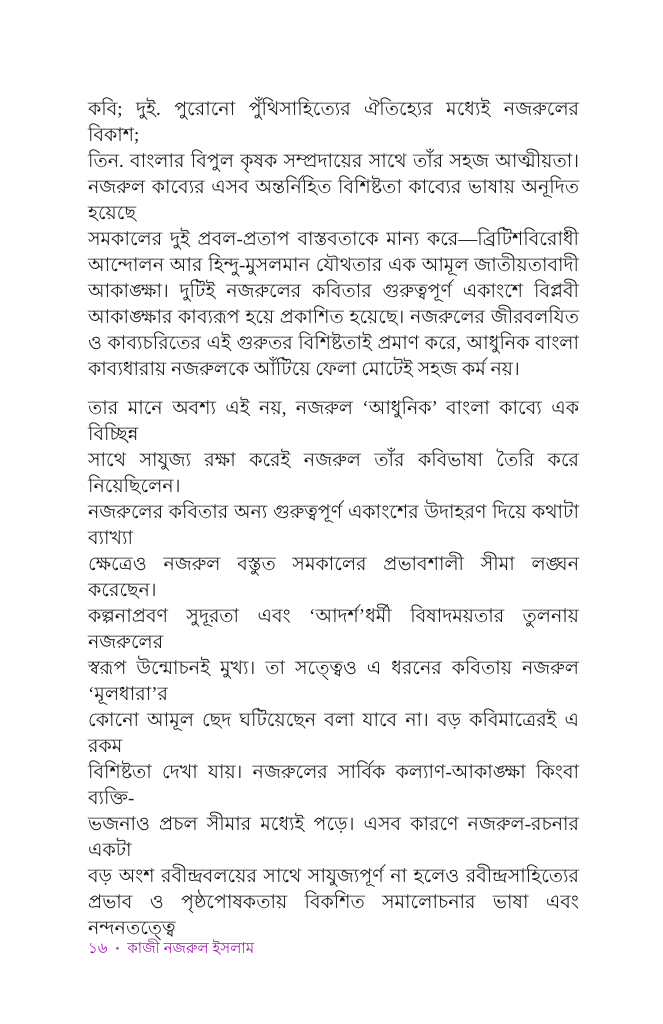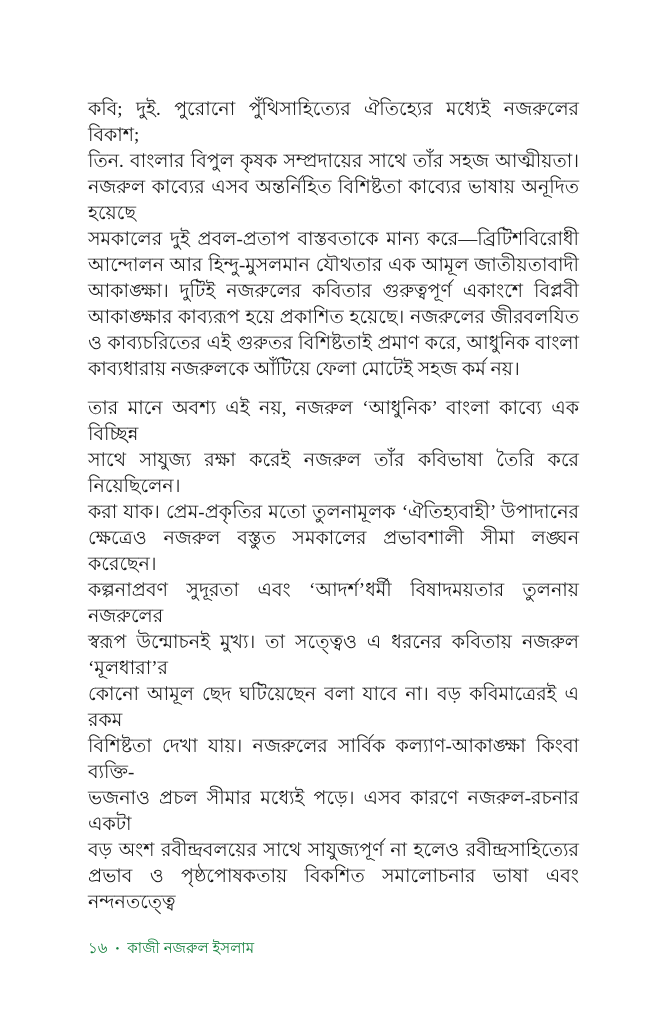--- a/index.html
+++ b/index.html
@@ -68,6 +68,7 @@
       <div class="para">
         <div class="line">তার মানে অবশ্য এই নয়, নজরুল ‘আধুনিক’ বাংলা কাব্যে এক বিচ্ছিন্ন</div>
         <div class="line">সাথে সাযুজ্য রক্ষা করেই নজরুল তাঁর কবিভাষা তৈরি করে নিয়েছিলেন।</div>
+        <div class="line">নজরুলের কবিতার অন্য গুরুত্বপূর্ণ একাংশের উদাহরণ দিয়ে কথাটা ব্যাখ্যা</div>
         <div class="line">করা যাক। প্রেম-প্রকৃতির মতো তুলনামূলক ‘ঐতিহ্যবাহী’ উপাদানের</div>
         <div class="line">ক্ষেত্রেও নজরুল বস্তুত সমকালের প্রভাবশালী সীমা লঙ্ঘন করেছেন।</div>
         <div class="line">কল্পনাপ্রবণ সুদূরতা এবং ‘আদর্শ’ধর্মী বিষাদময়তার তুলনায় নজরুলের</div>

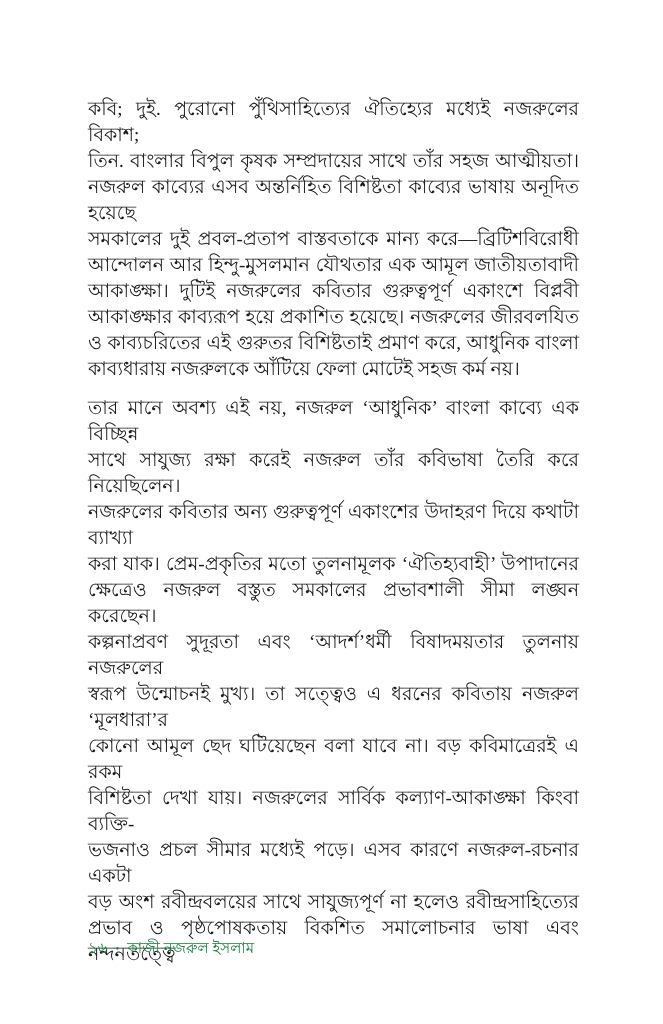--- a/index.html
+++ b/index.html
@@ -69,7 +69,6 @@
         <div class="line">তার মানে অবশ্য এই নয়, নজরুল ‘আধুনিক’ বাংলা কাব্যে এক বিচ্ছিন্ন</div>
         <div class="line">সাথে সাযুজ্য রক্ষা করেই নজরুল তাঁর কবিভাষা তৈরি করে নিয়েছিলেন।</div>
         <div class="line">নজরুলের কবিতার অন্য গুরুত্বপূর্ণ একাংশের উদাহরণ দিয়ে কথাটা ব্যাখ্যা</div>
-        <div class="line">করা যাক। প্রেম-প্রকৃতির মতো তুলনামূলক ‘ঐতিহ্যবাহী’ উপাদানের</div>
         <div class="line">ক্ষেত্রেও নজরুল বস্তুত সমকালের প্রভাবশালী সীমা লঙ্ঘন করেছেন।</div>
         <div class="line">কল্পনাপ্রবণ সুদূরতা এবং ‘আদর্শ’ধর্মী বিষাদময়তার তুলনায় নজরুলের</div>
         <div class="line">স্বরূপ উন্মোচনই মুখ্য। তা সত্ত্বেও এ ধরনের কবিতায় নজরুল ‘মূলধারা’র</div>

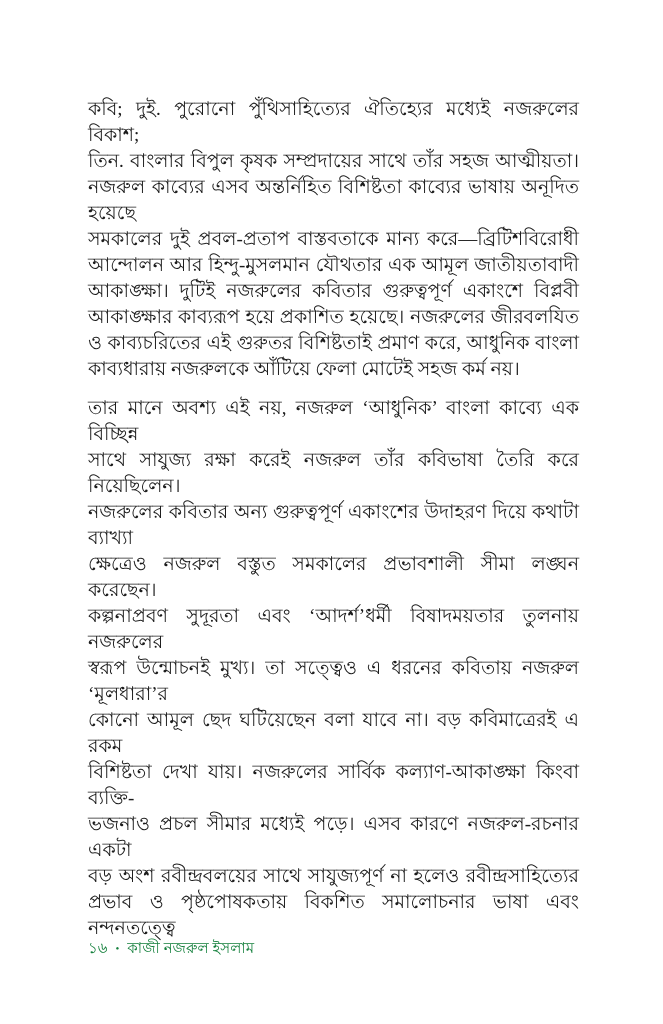--- a/index.html
+++ b/index.html
@@ -79,7 +79,7 @@
         <div class="line">প্রভাব ও পৃষ্ঠপোষকতায় বিকশিত সমালোচনার ভাষা এবং নন্দনতত্ত্বে</div>
       </div>
     </div>
-  <div class="footer" style="color: #15803d;">
+  <div class="footer" style="color: #a21caf;">
     <span>১৬</span>
     <span class="dot">•</span>
     <span>কাজী নজরুল ইসলাম</span>

